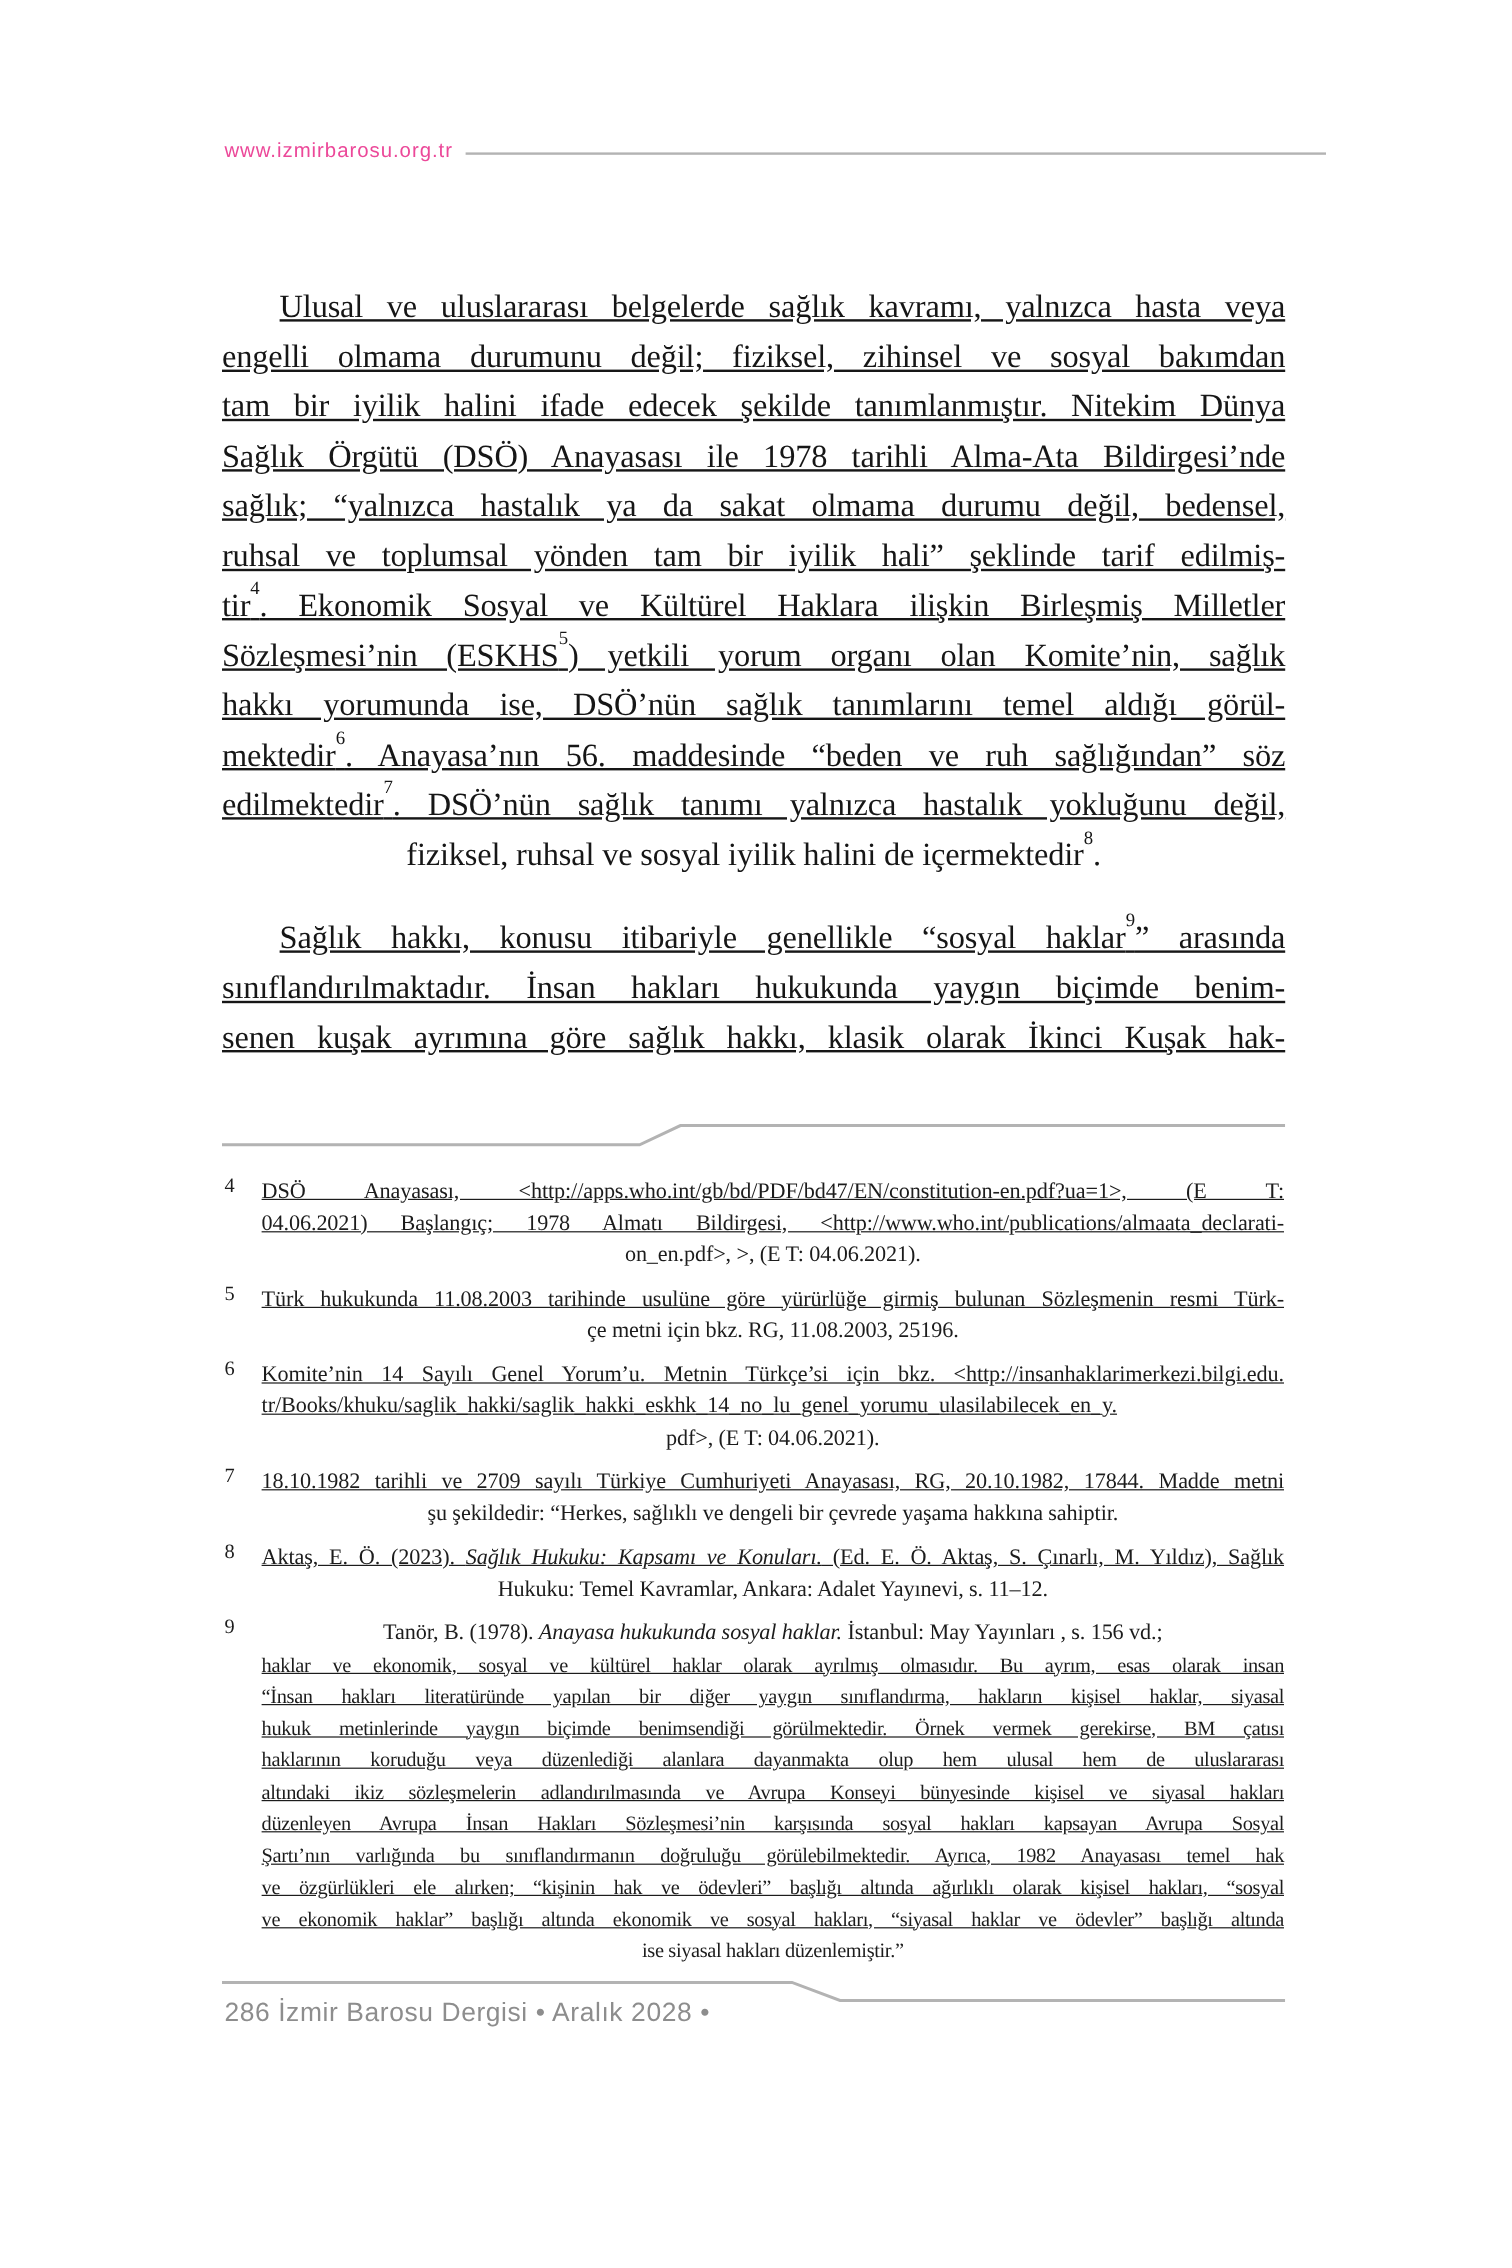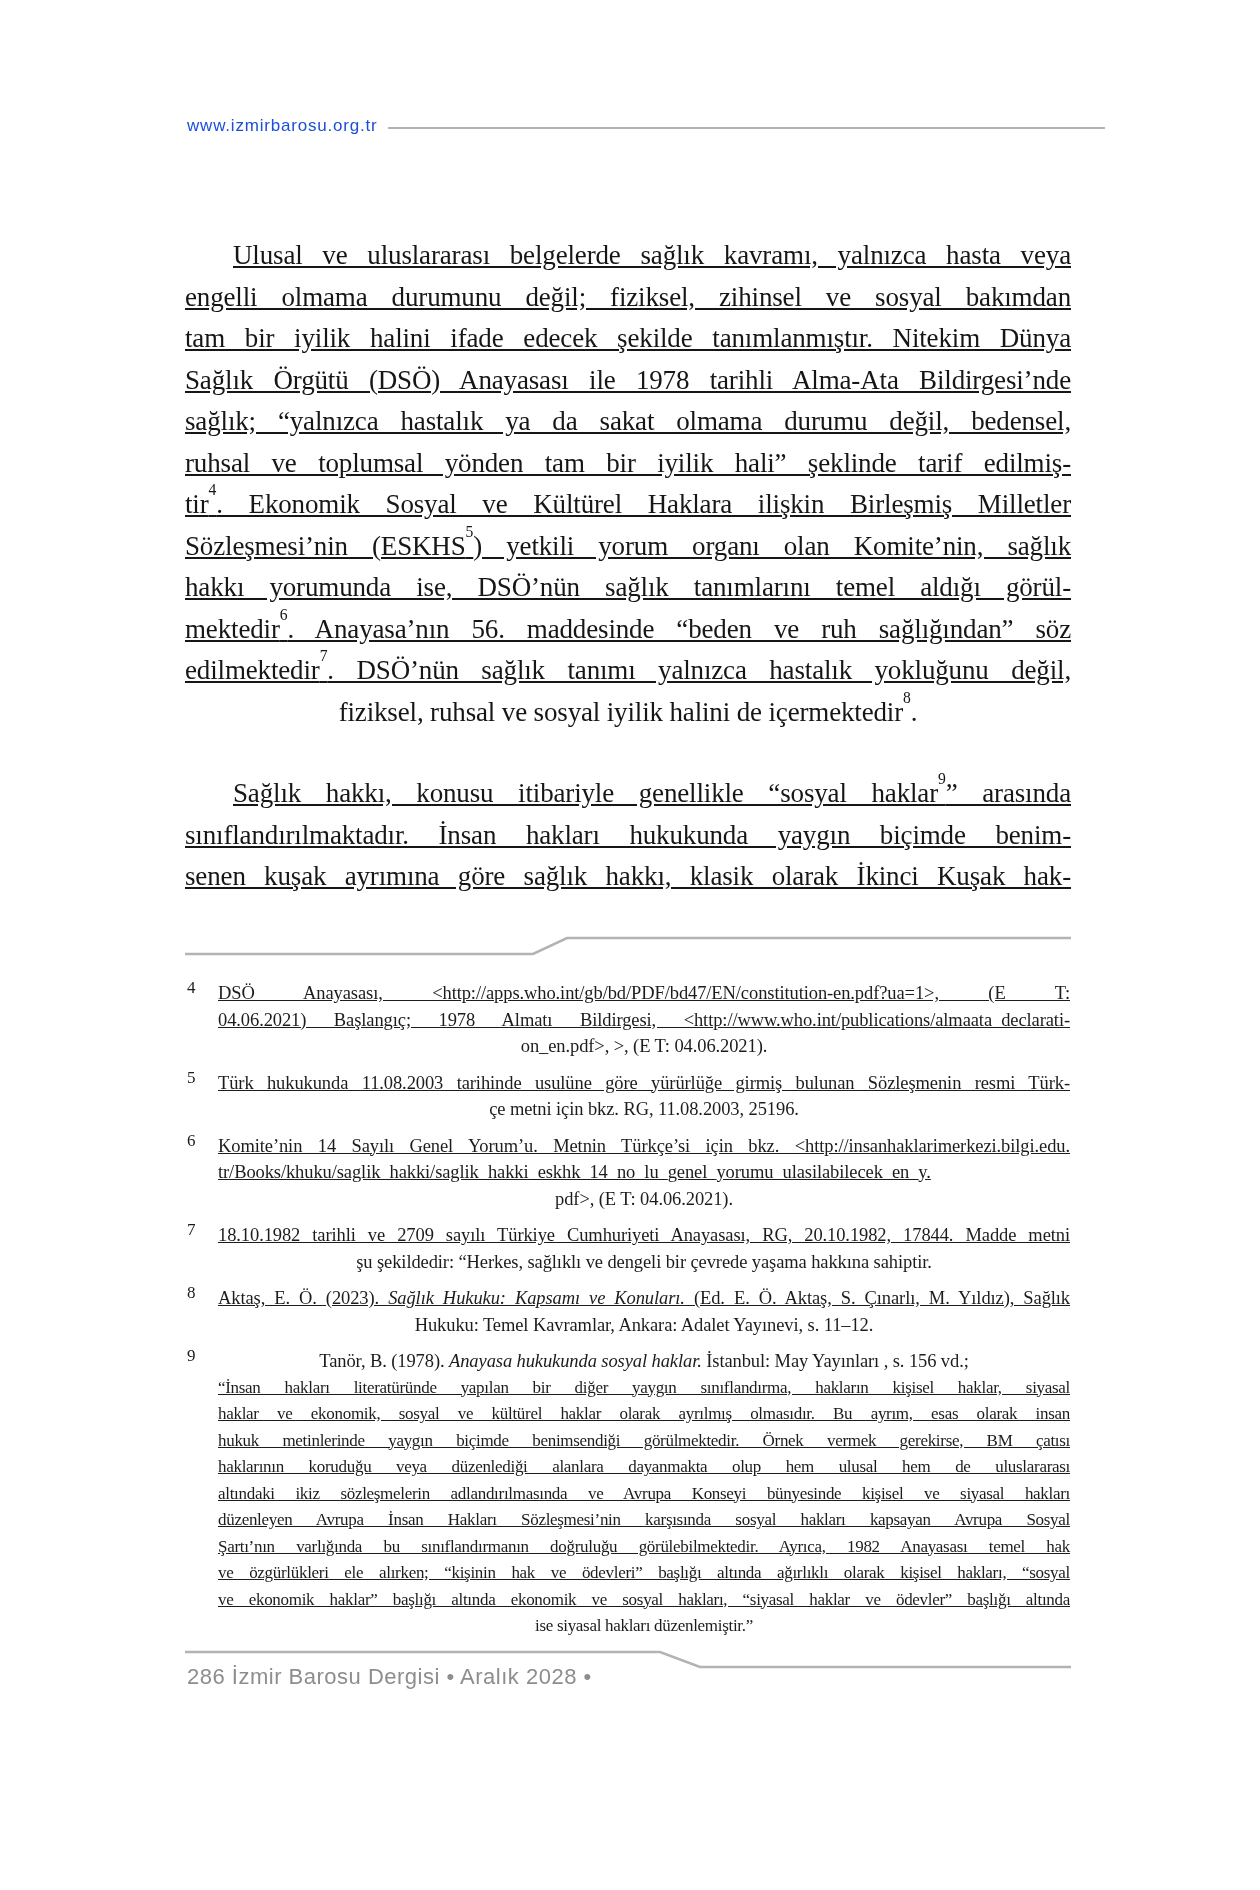--- a/index.html
+++ b/index.html
@@ -7,7 +7,7 @@
         font-family:"Liberation Serif", serif;color:#1a1a1a;}
   
   .header-url{position:absolute;left:187px;top:116px;font-family:"Liberation Sans",sans-serif;
-        font-size:17px;letter-spacing:.8px;color:#1d4ed8;}
+        font-size:17px;letter-spacing:.8px;color:#ec4899;}
   .header-rule{position:absolute;left:388px;top:127px;width:717px;height:2px;background:#b3b3b3;}
   
   .body-text{position:absolute;left:185px;top:235px;width:886px;

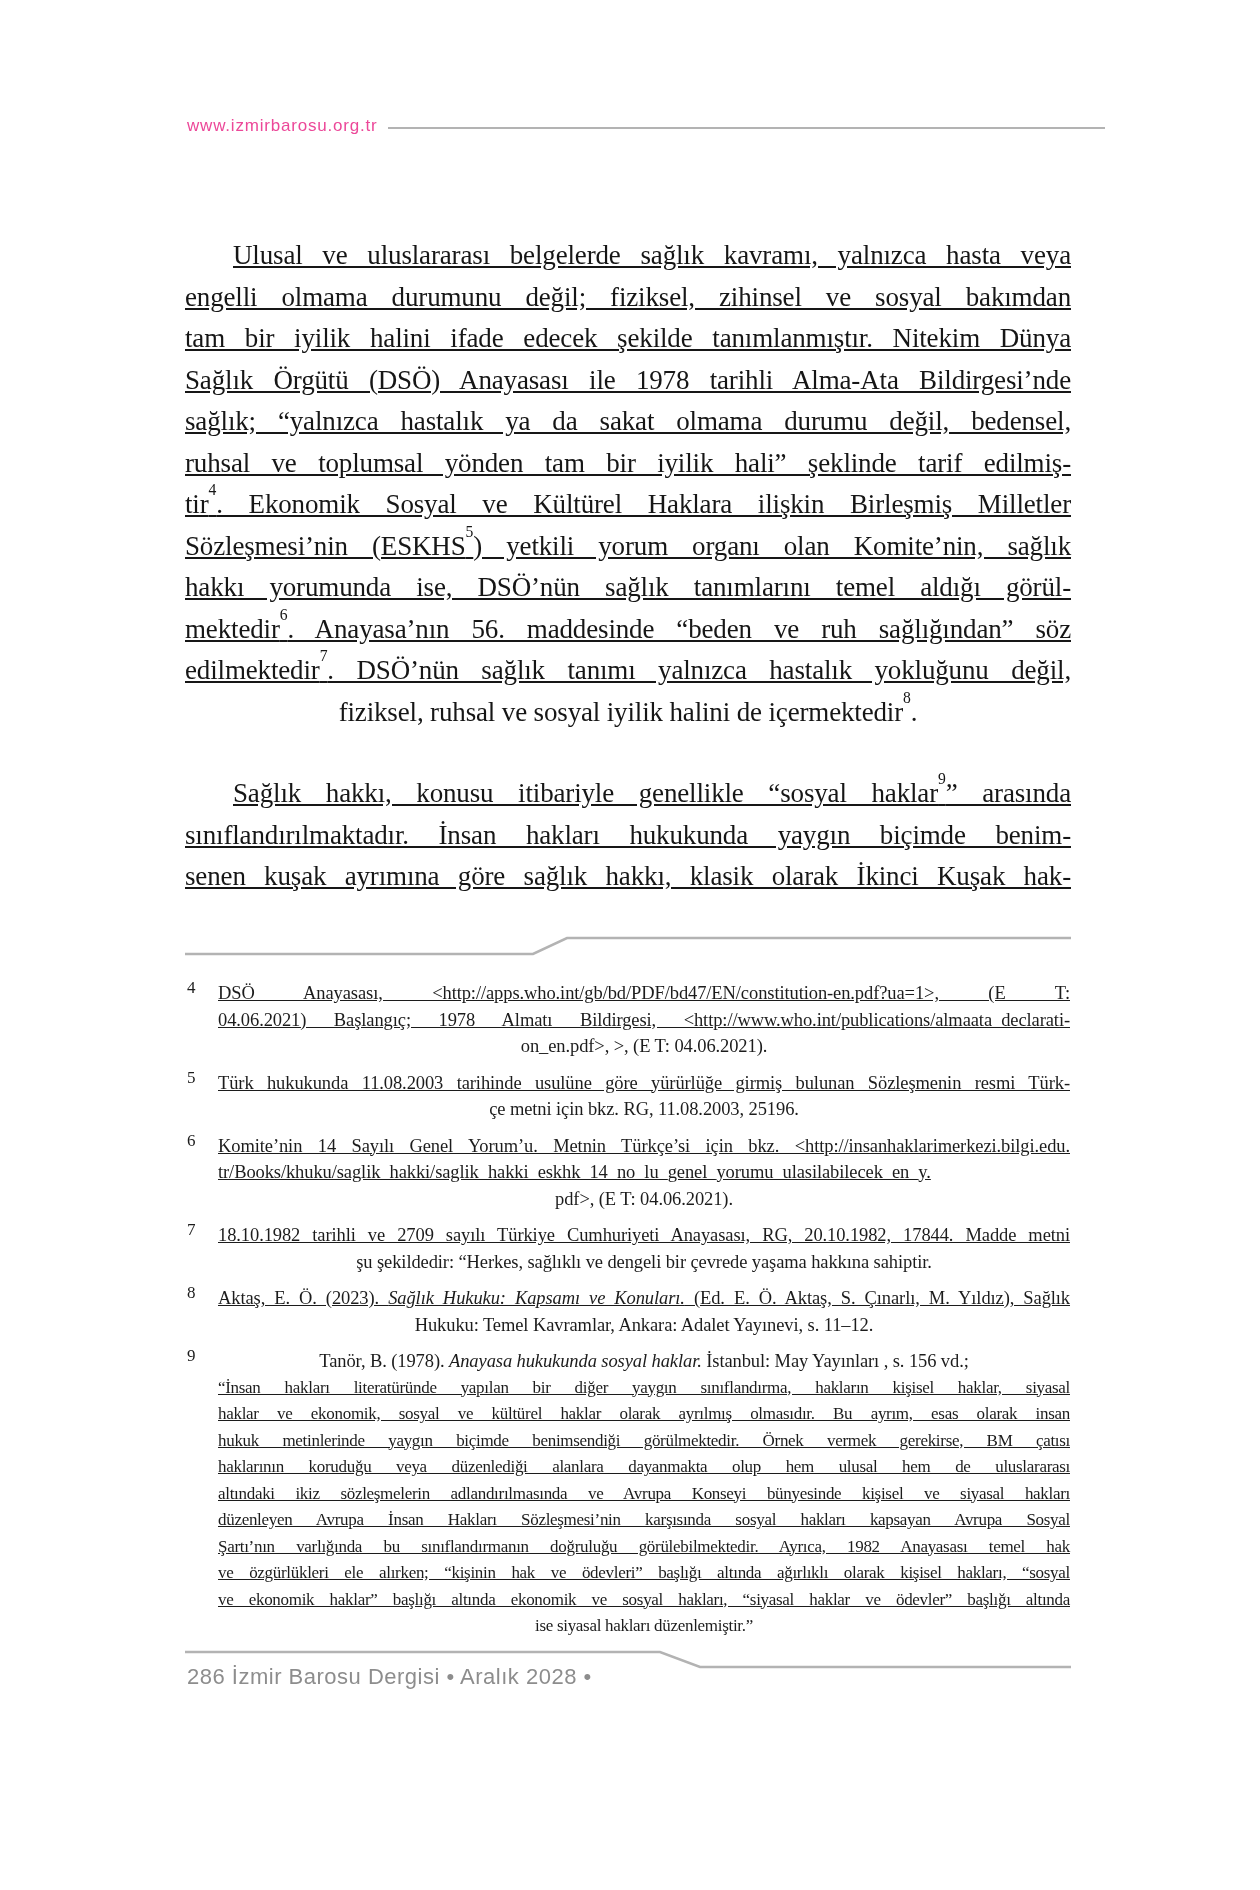--- a/index.html
+++ b/index.html
@@ -12,7 +12,7 @@
   
   .body-text{position:absolute;left:185px;top:235px;width:886px;
         font-size:27px;line-height:41.5px;letter-spacing:-0.15px;color:#161616;}
-  .para + .para{margin-top:40px;}
+  .para + .para{margin-top:28px;}
   .line{text-align:center;}
   .line.just{text-align:justify;text-align-last:justify;text-decoration:underline;}
   .line.indent{text-indent:48px;}

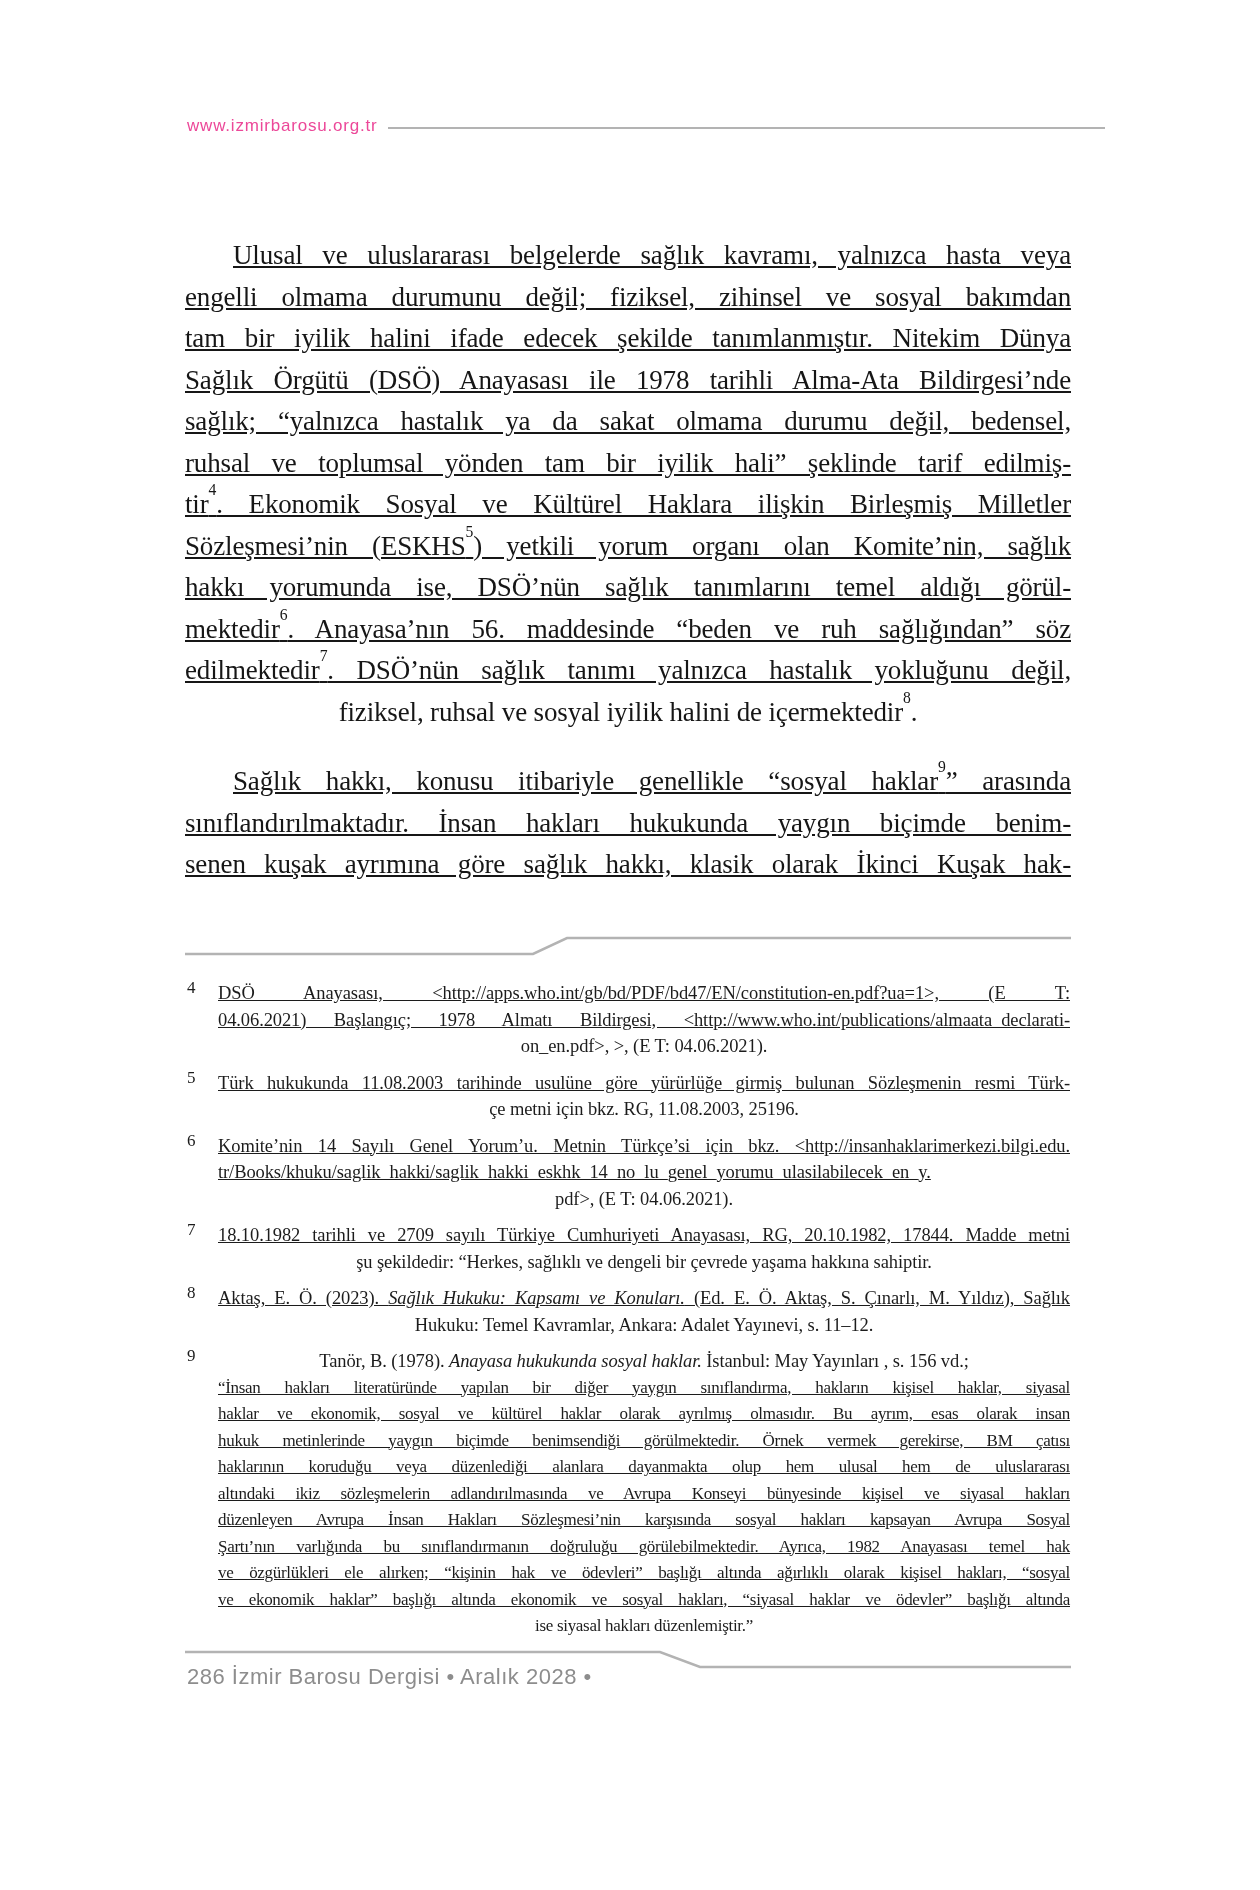--- a/index.html
+++ b/index.html
@@ -95,8 +95,8 @@
       <div class="footnote">
         <span class="fn-num">9</span>
         <div class="line"><span>Tanör, B. (1978). </span><span class="it">Anayasa hukukunda sosyal haklar.</span><span> İstanbul: May Yayınları , s. 156 vd.;</span></div>
+        <div class="line just tight"><span>haklar ve ekonomik, sosyal ve kültürel haklar olarak ayrılmış olmasıdır. Bu ayrım, esas olarak insan</span></div>
         <div class="line just tight"><span>“İnsan hakları literatüründe yapılan bir diğer yaygın sınıflandırma, hakların kişisel haklar, siyasal</span></div>
-        <div class="line just tight"><span>haklar ve ekonomik, sosyal ve kültürel haklar olarak ayrılmış olmasıdır. Bu ayrım, esas olarak insan</span></div>
         <div class="line just tight"><span>hukuk metinlerinde yaygın biçimde benimsendiği görülmektedir. Örnek vermek gerekirse, BM çatısı</span></div>
         <div class="line just tight"><span>haklarının koruduğu veya düzenlediği alanlara dayanmakta olup hem ulusal hem de uluslararası</span></div>
         <div class="line just tight"><span>altındaki ikiz sözleşmelerin adlandırılmasında ve Avrupa Konseyi bünyesinde kişisel ve siyasal hakları</span></div>

